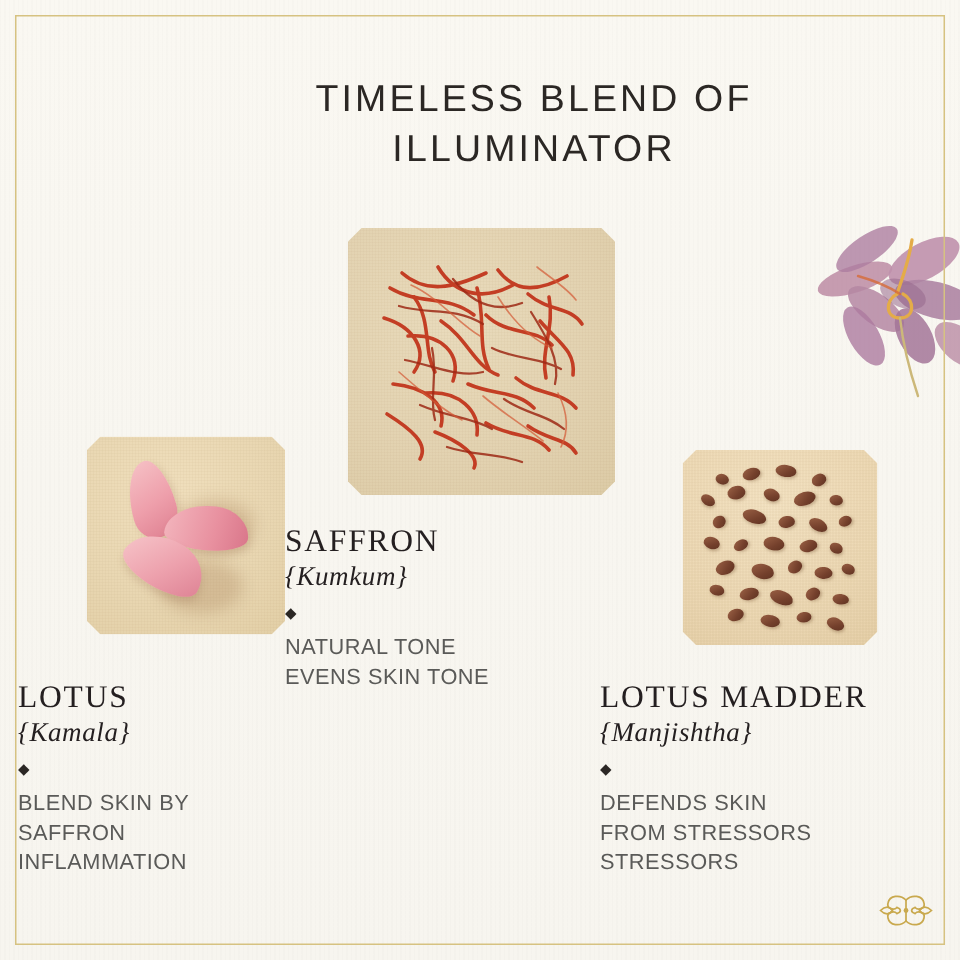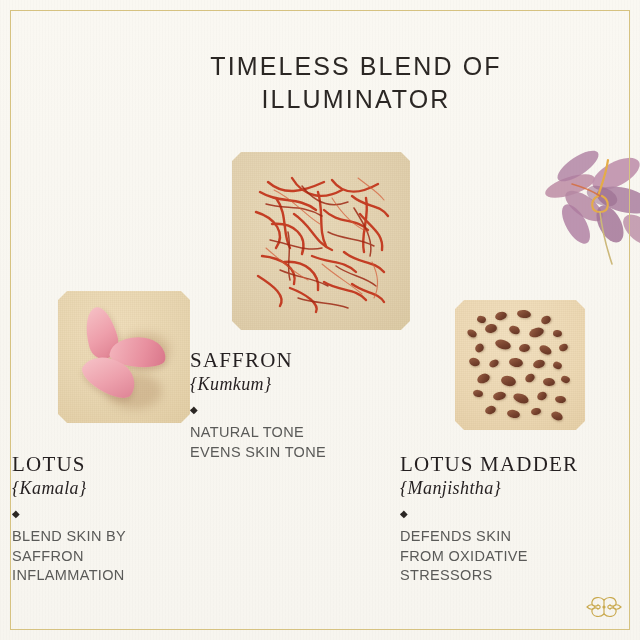--- a/index.html
+++ b/index.html
@@ -339,7 +339,7 @@
     <div class="diamond">◆</div>
     <div class="desc">
       <div>DEFENDS SKIN</div>
-      <div>FROM OXIDATIVE</div>
+      <div>FROM STRESSORS</div>
       <div>STRESSORS</div>
     </div>
   </div>

